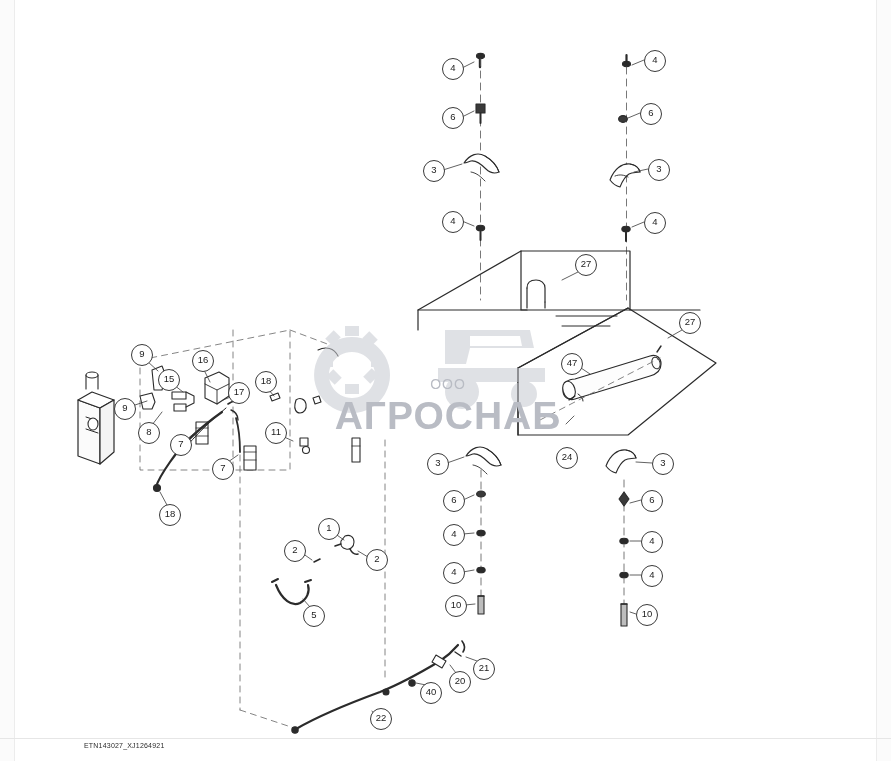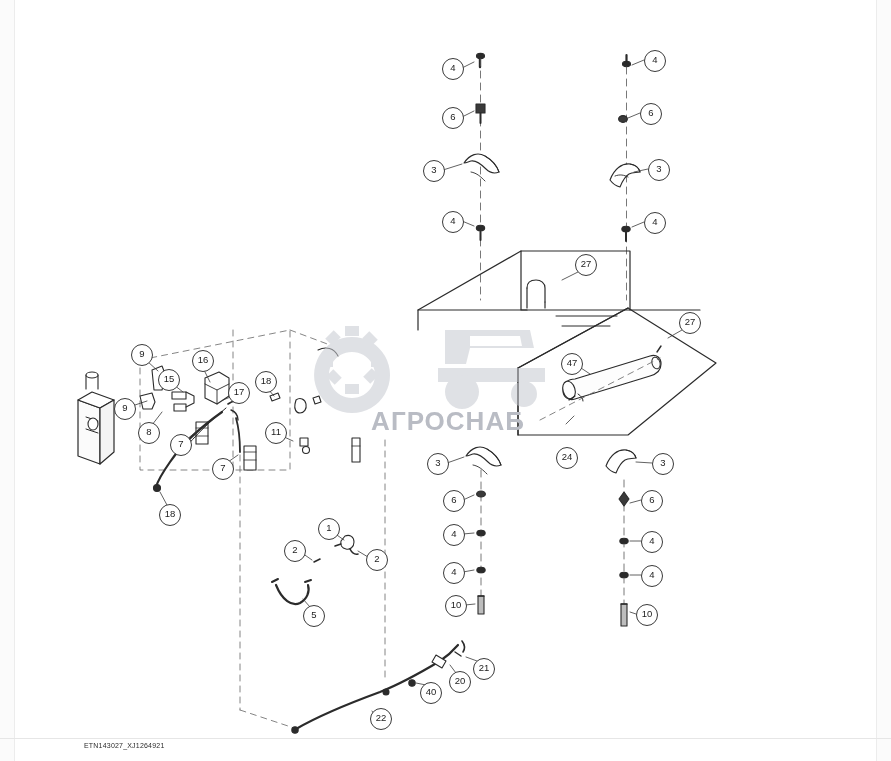--- a/index.html
+++ b/index.html
@@ -330,6 +330,7 @@
   </svg>
 
   <div id="watermark">
+    <div class="wm-text wm-ooo">ООО</div>
     <div class="wm-text wm-main">АГРОСНАБ</div>
   </div>
 

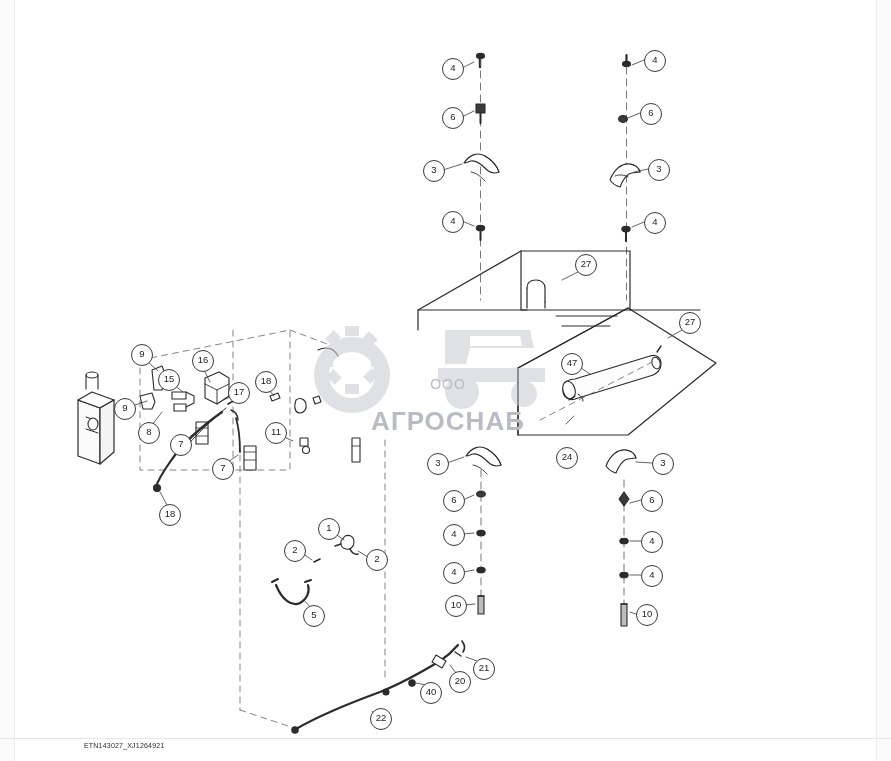--- a/index.html
+++ b/index.html
@@ -90,10 +90,10 @@
     top: 56px;
   }
   .wm-main {
-    font-size: 26px;
+    font-size: 39px;
     font-weight: bold;
     letter-spacing: 1px;
-    top: 86px;
+    top: 74px;
   }
 </style>
 </head>

